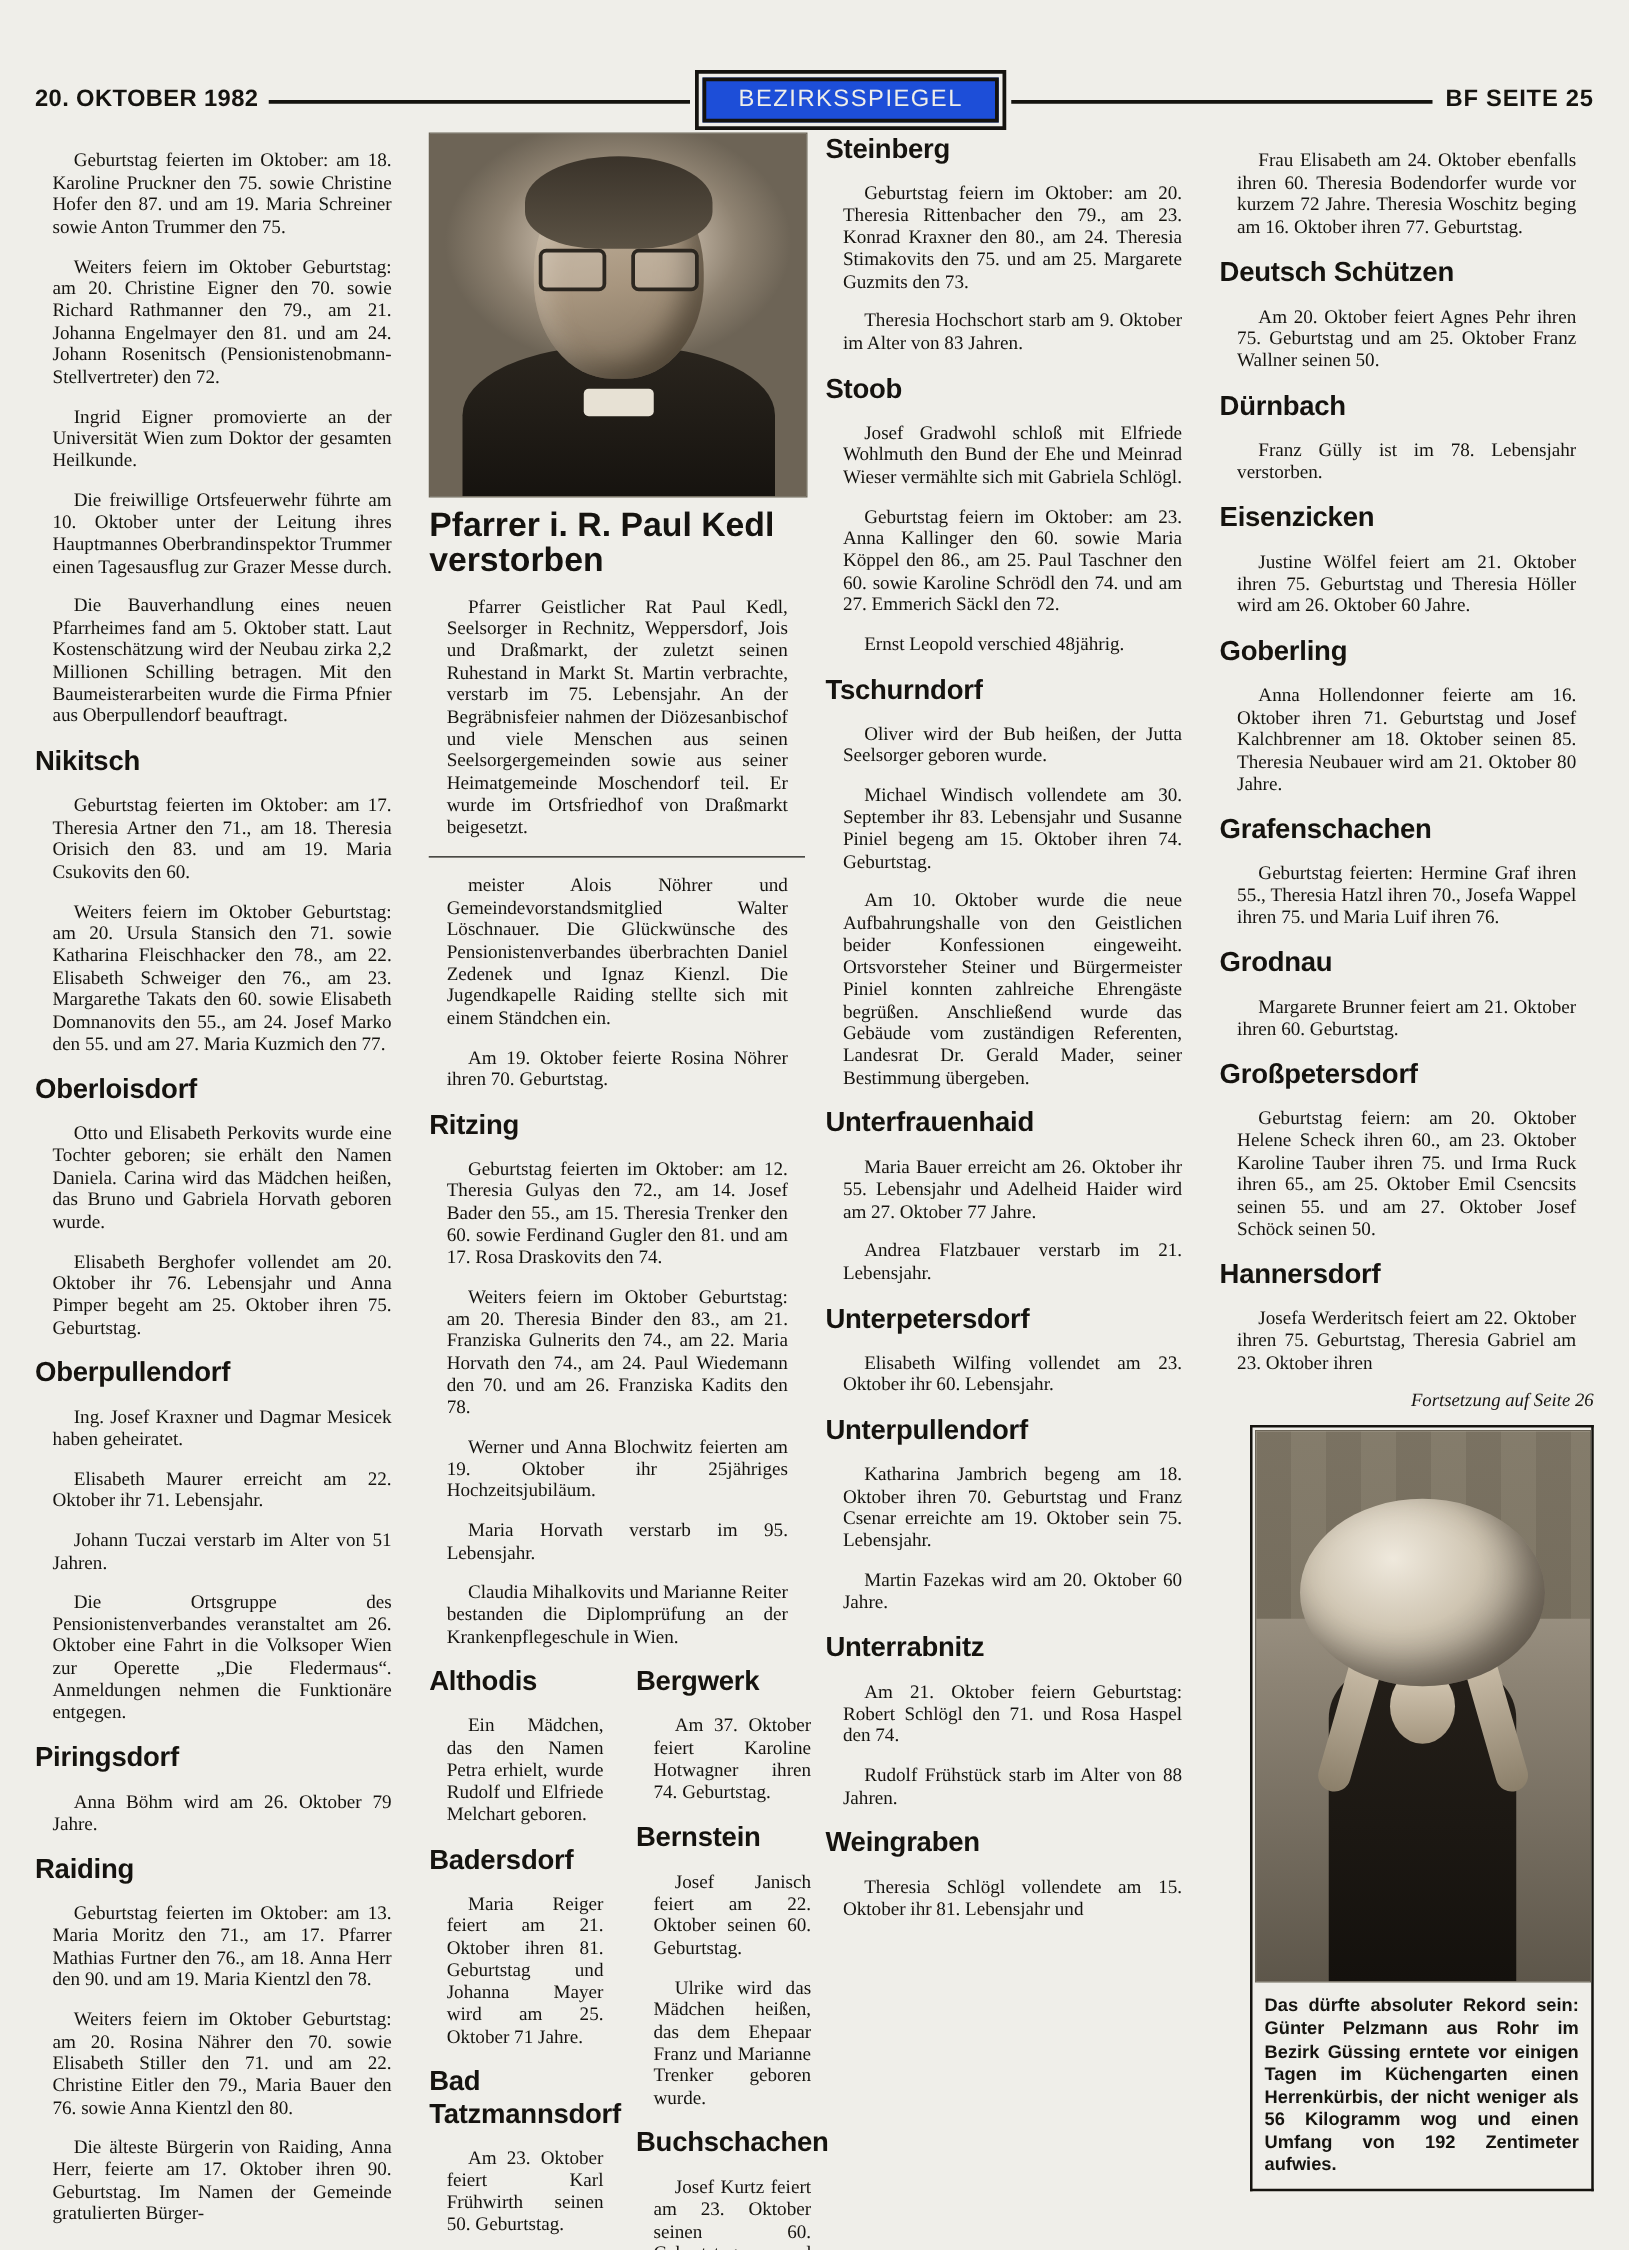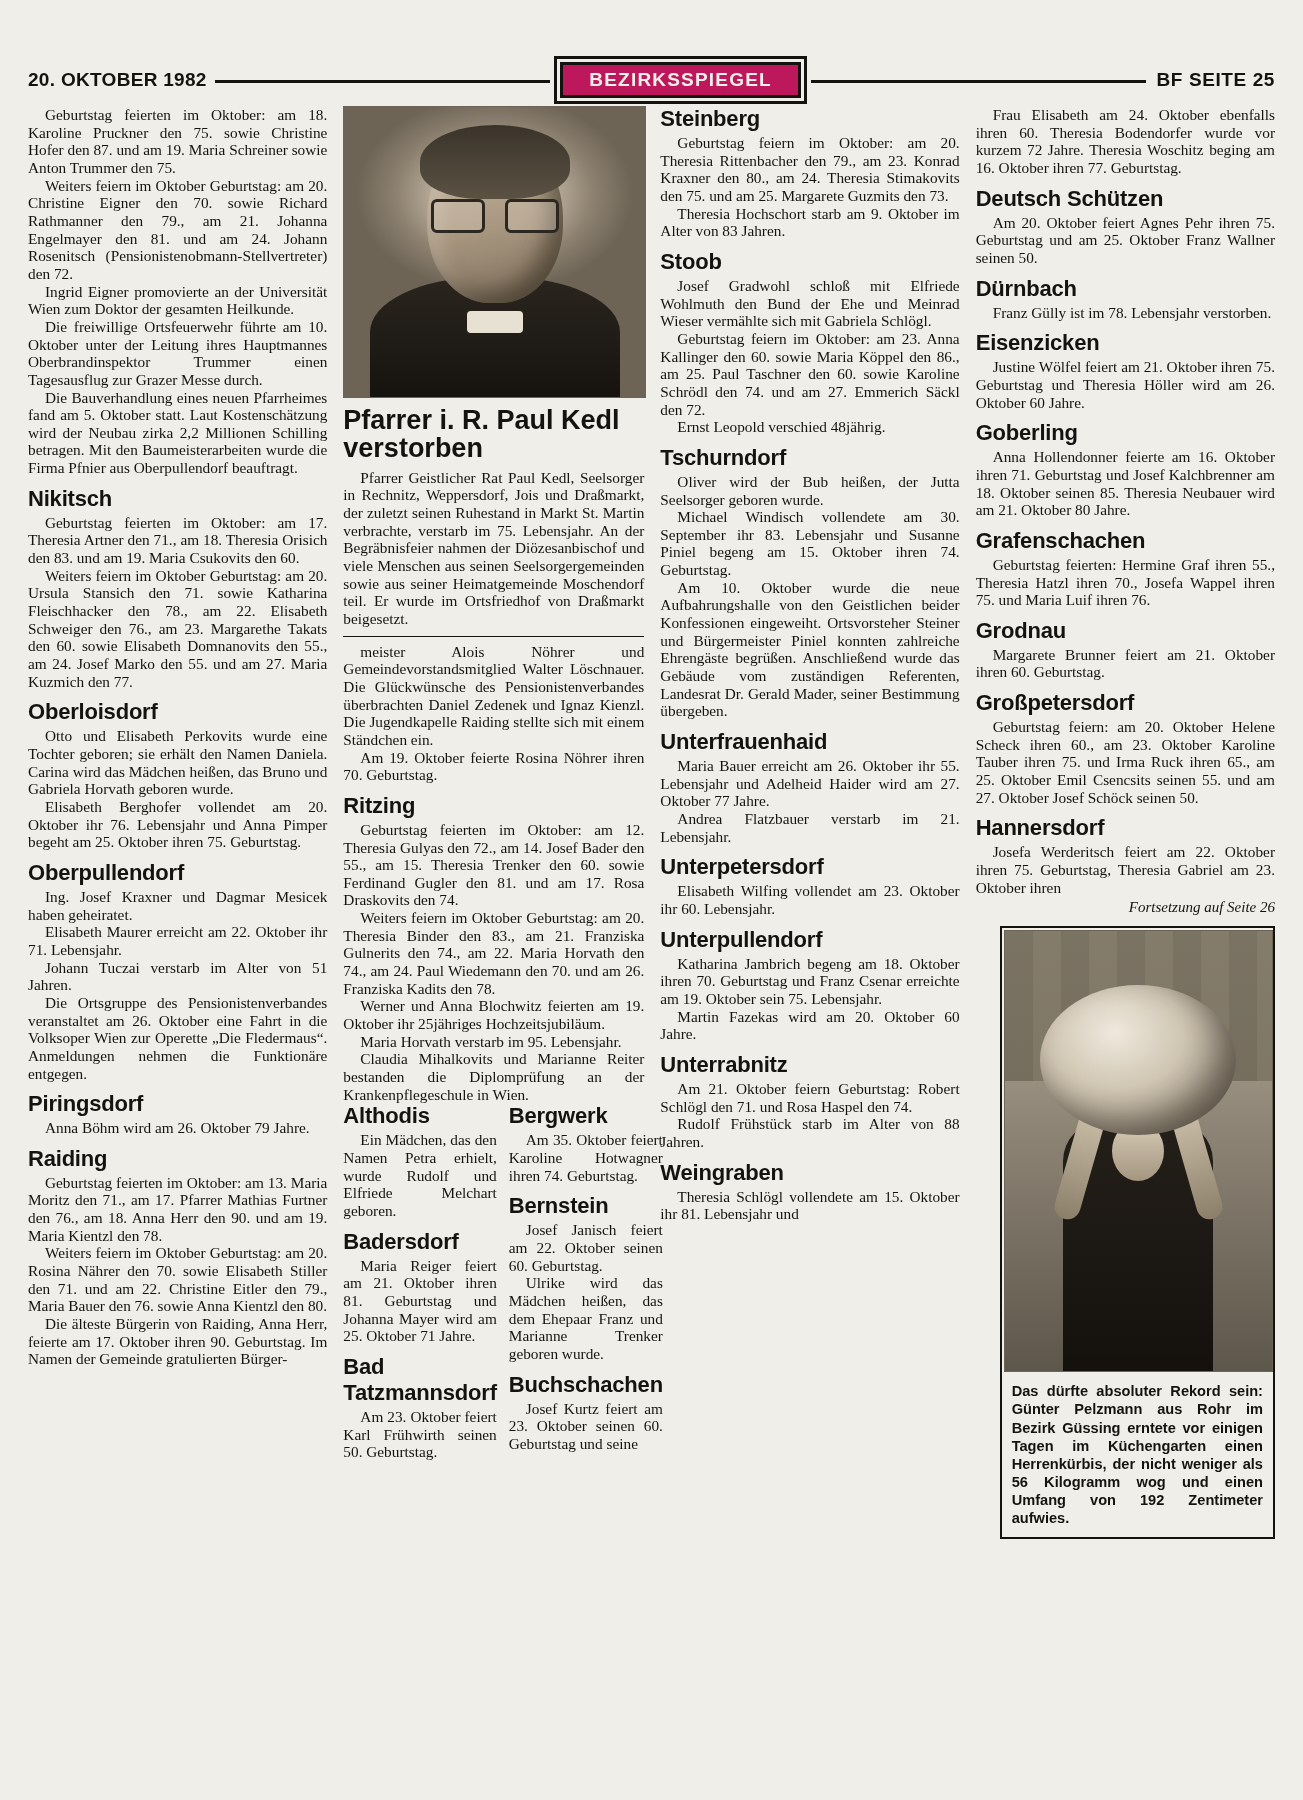--- a/index.html
+++ b/index.html
@@ -36,10 +36,10 @@
   }
   .mast-badge{
     border:3px solid #15130f;
-    background:#be185d;
+    background:#1d4ed8;
     color:#efeee9;
     font-family:"Liberation Sans", sans-serif;
-    font-size:19px;font-weight:700;letter-spacing:1.2px;
+    font-size:19px;font-weight:400;letter-spacing:1.2px;
     padding:4px 26px;
     margin:0 10px;
     box-shadow:0 0 0 3px #efeee9, 0 0 0 6px #15130f;

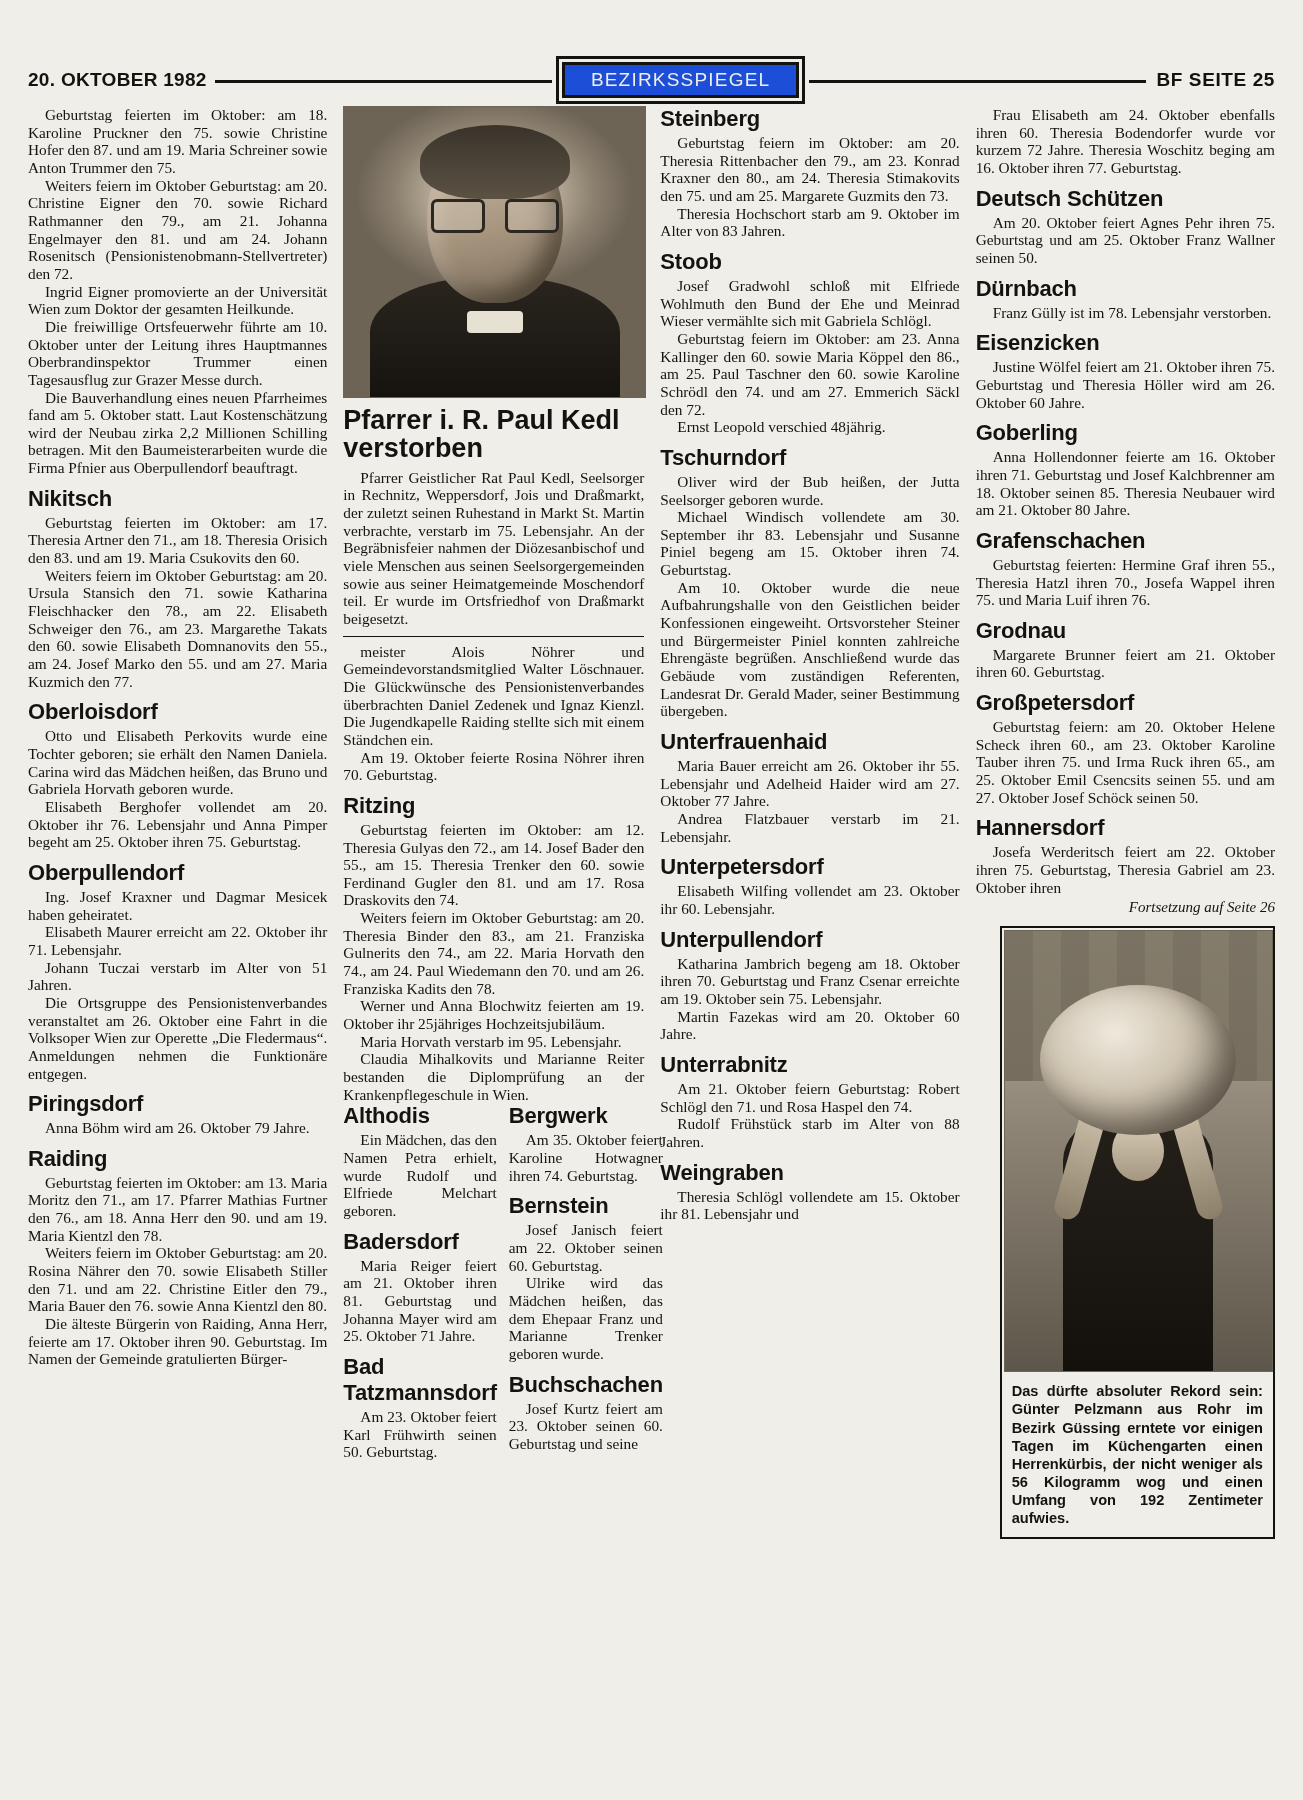--- a/index.html
+++ b/index.html
@@ -57,7 +57,7 @@
   }
   .col{width:301px;position:relative;}
   p{
-    margin:0;
+    margin:14px;
     font-size:15.3px;
     line-height:1.155;
     text-align:justify;

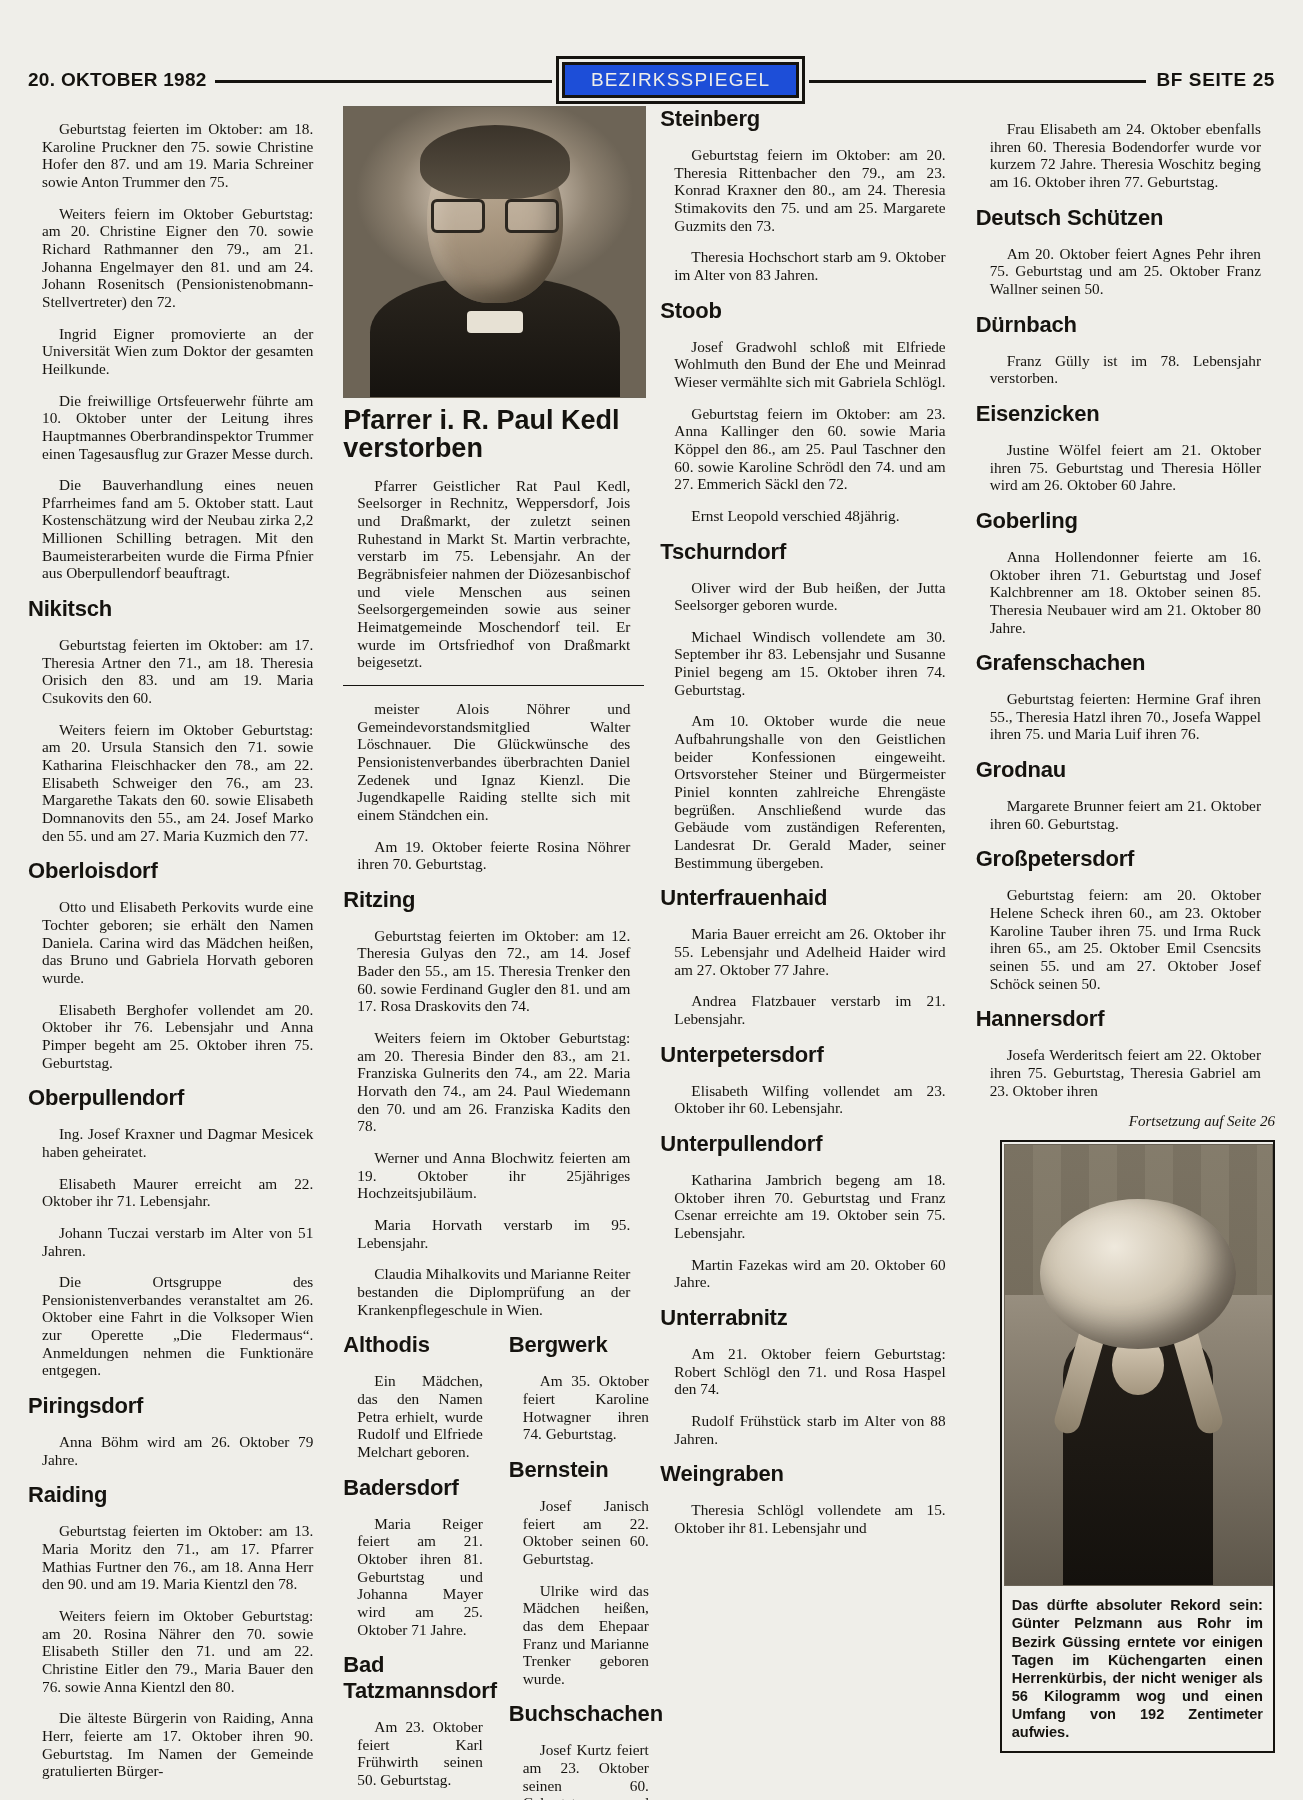--- a/index.html
+++ b/index.html
@@ -295,7 +295,7 @@
         </div>
         <div style="width:301px;">
           <h3 class="first">Bergwerk</h3>
-          <p>Am 35. Oktober feiert Karoline Hotwagner ihren 74. Geburtstag.</p>
+          <p>Am 37. Oktober feiert Karoline Hotwagner ihren 74. Geburtstag.</p>
 
           <h3>Bernstein</h3>
           <p>Josef Janisch feiert am 22. Oktober seinen 60. Geburtstag.</p>

